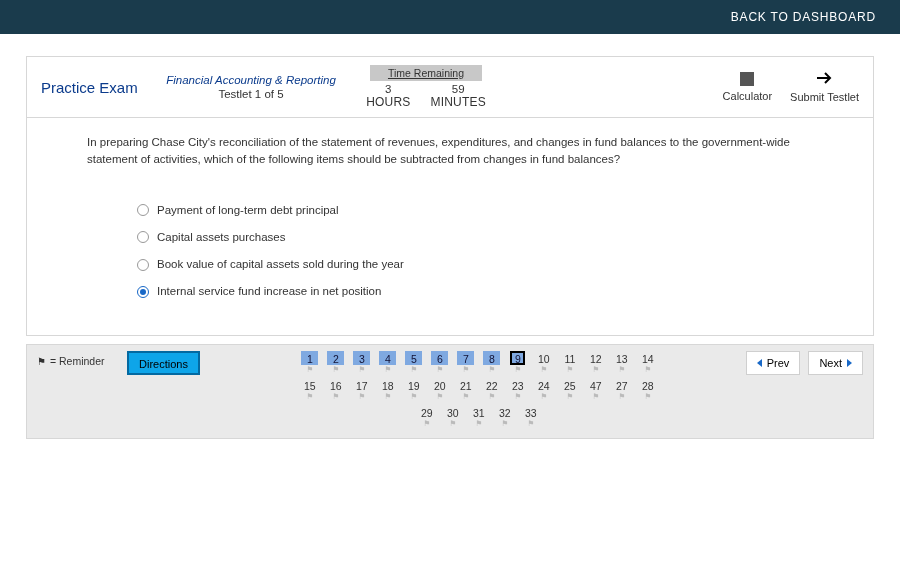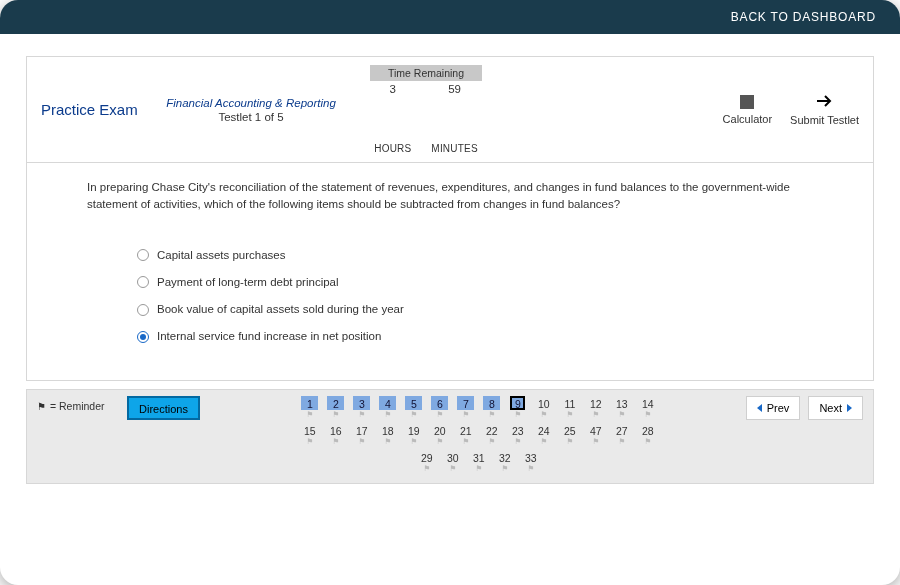--- a/index.html
+++ b/index.html
@@ -10,7 +10,6 @@
       box-shadow: 0 4px 16px rgba(0,0,0,.35);
       display: flex; flex-direction: column;
       overflow: hidden;
-      border-radius: 18px;
     }
     .topbar {
       background: #1a3b4c; color: #fff;

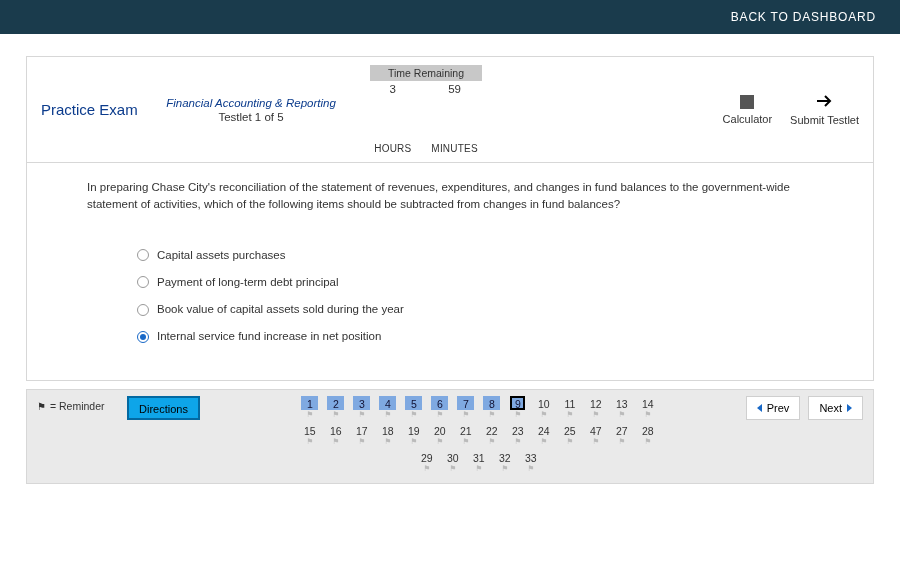--- a/index.html
+++ b/index.html
@@ -41,7 +41,7 @@
       width: 170px;
     }
     .time-label {
-      display: inline-block; background: #c8c8c8; padding: 2px 18px; font-size: 10.5px; color:#333;
+      display: inline-block; background: #c8c8c8; padding: 2px 18px; font-size: 10.5px; color:#333;text-decoration:underline;
     }
     .time-grid {
       display: flex; justify-content: center; gap: 20px; margin-top: 2px;

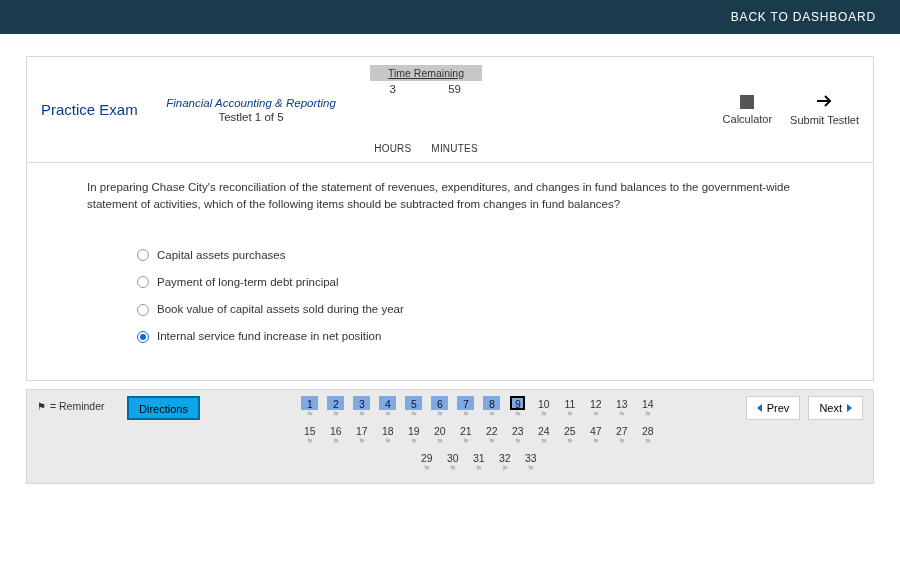--- a/index.html
+++ b/index.html
@@ -48,7 +48,7 @@
     }
     .time-grid .col { text-align: center; }
     .time-grid .val { font-size: 11.5px; }
-    .time-grid .unit { font-size: 10px; letter-spacing: .2px; margin-top: 48px; }
+    .time-grid .unit { font-size: 12px; letter-spacing: .2px; }
     .spacer { flex: 1; }
     .tool {
       text-align: center; font-size: 11px; color: #333;

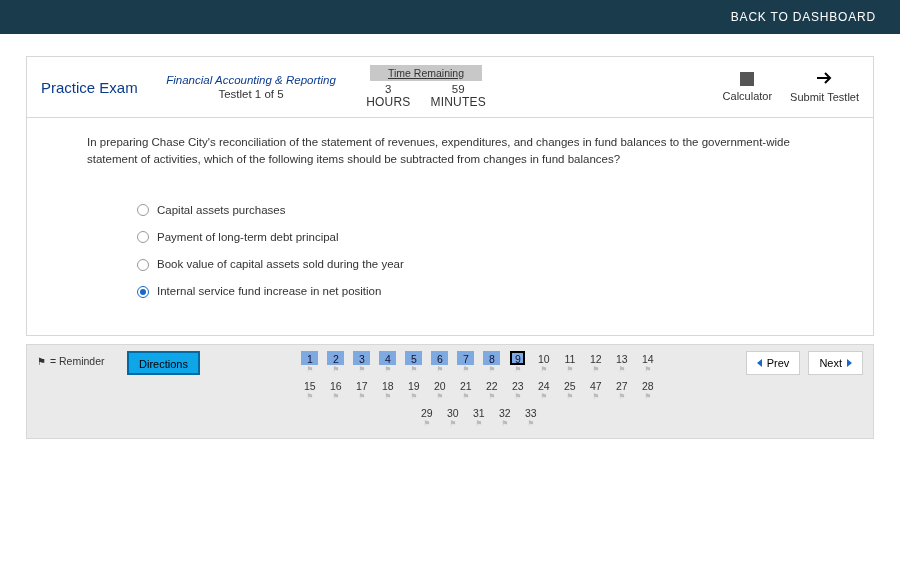--- a/index.html
+++ b/index.html
@@ -180,11 +180,11 @@
       <div id="options-host">
           <div class="option-row">
             <span class="radio"></span>
+            <span>Payment of long-term debt principal</span>
+          </div>
+          <div class="option-row">
+            <span class="radio"></span>
             <span>Capital assets purchases</span>
-          </div>
-          <div class="option-row">
-            <span class="radio"></span>
-            <span>Payment of long-term debt principal</span>
           </div>
           <div class="option-row">
             <span class="radio"></span>

